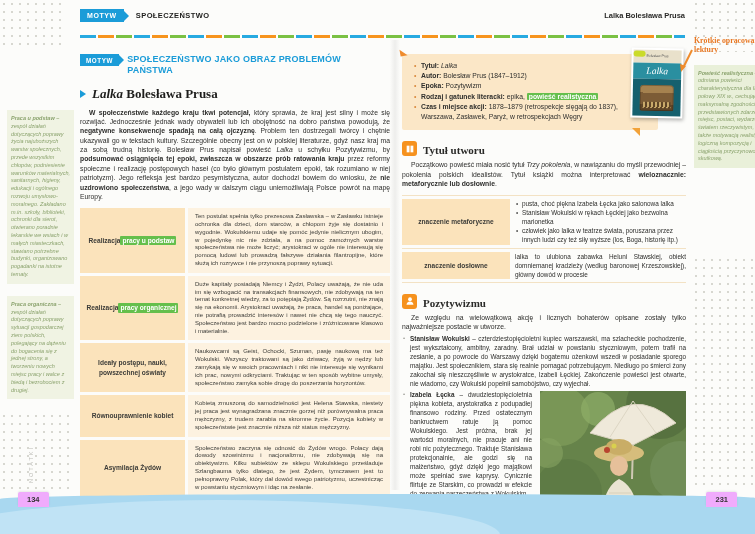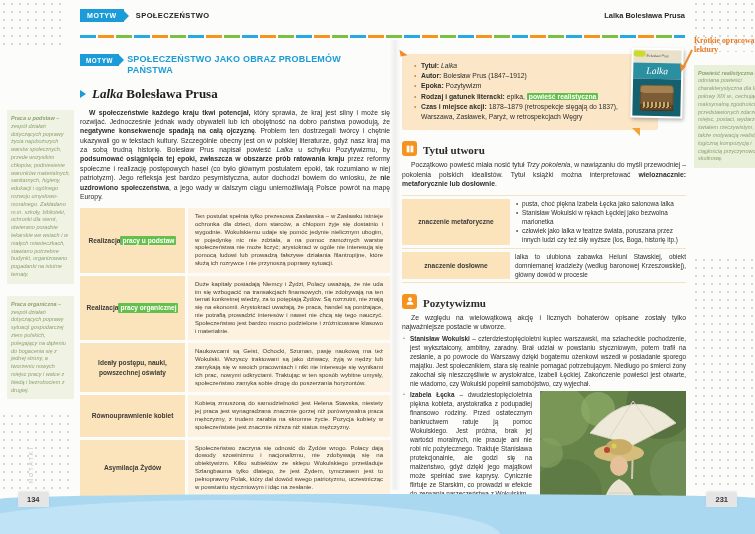--- a/index.html
+++ b/index.html
@@ -111,7 +111,7 @@
   #footer{position:absolute;left:0;bottom:0;width:755px;height:40px;background:#a9d8f0;overflow:hidden;
     border-radius:100% 100% 0 0/10px 8px 0 0;}
   .wave-light{position:absolute;left:-60px;top:6px;width:560px;height:70px;background:#c0e3f5;border-radius:50%;}
-  .page-tab{position:absolute;bottom:27px;background:#e5e5e5;border-radius:2px 2px 0 0;font-size:7.5px;font-weight:bold;
+  .page-tab{position:absolute;bottom:27px;background:#f0abfc;border-radius:2px 2px 0 0;font-size:7.5px;font-weight:bold;
     color:#333;padding:3px 9px;z-index:5;box-shadow:0 -1px 2px rgba(0,0,0,.08);}
   #tab-left{left:18px;}
   #tab-right{right:18px;}

